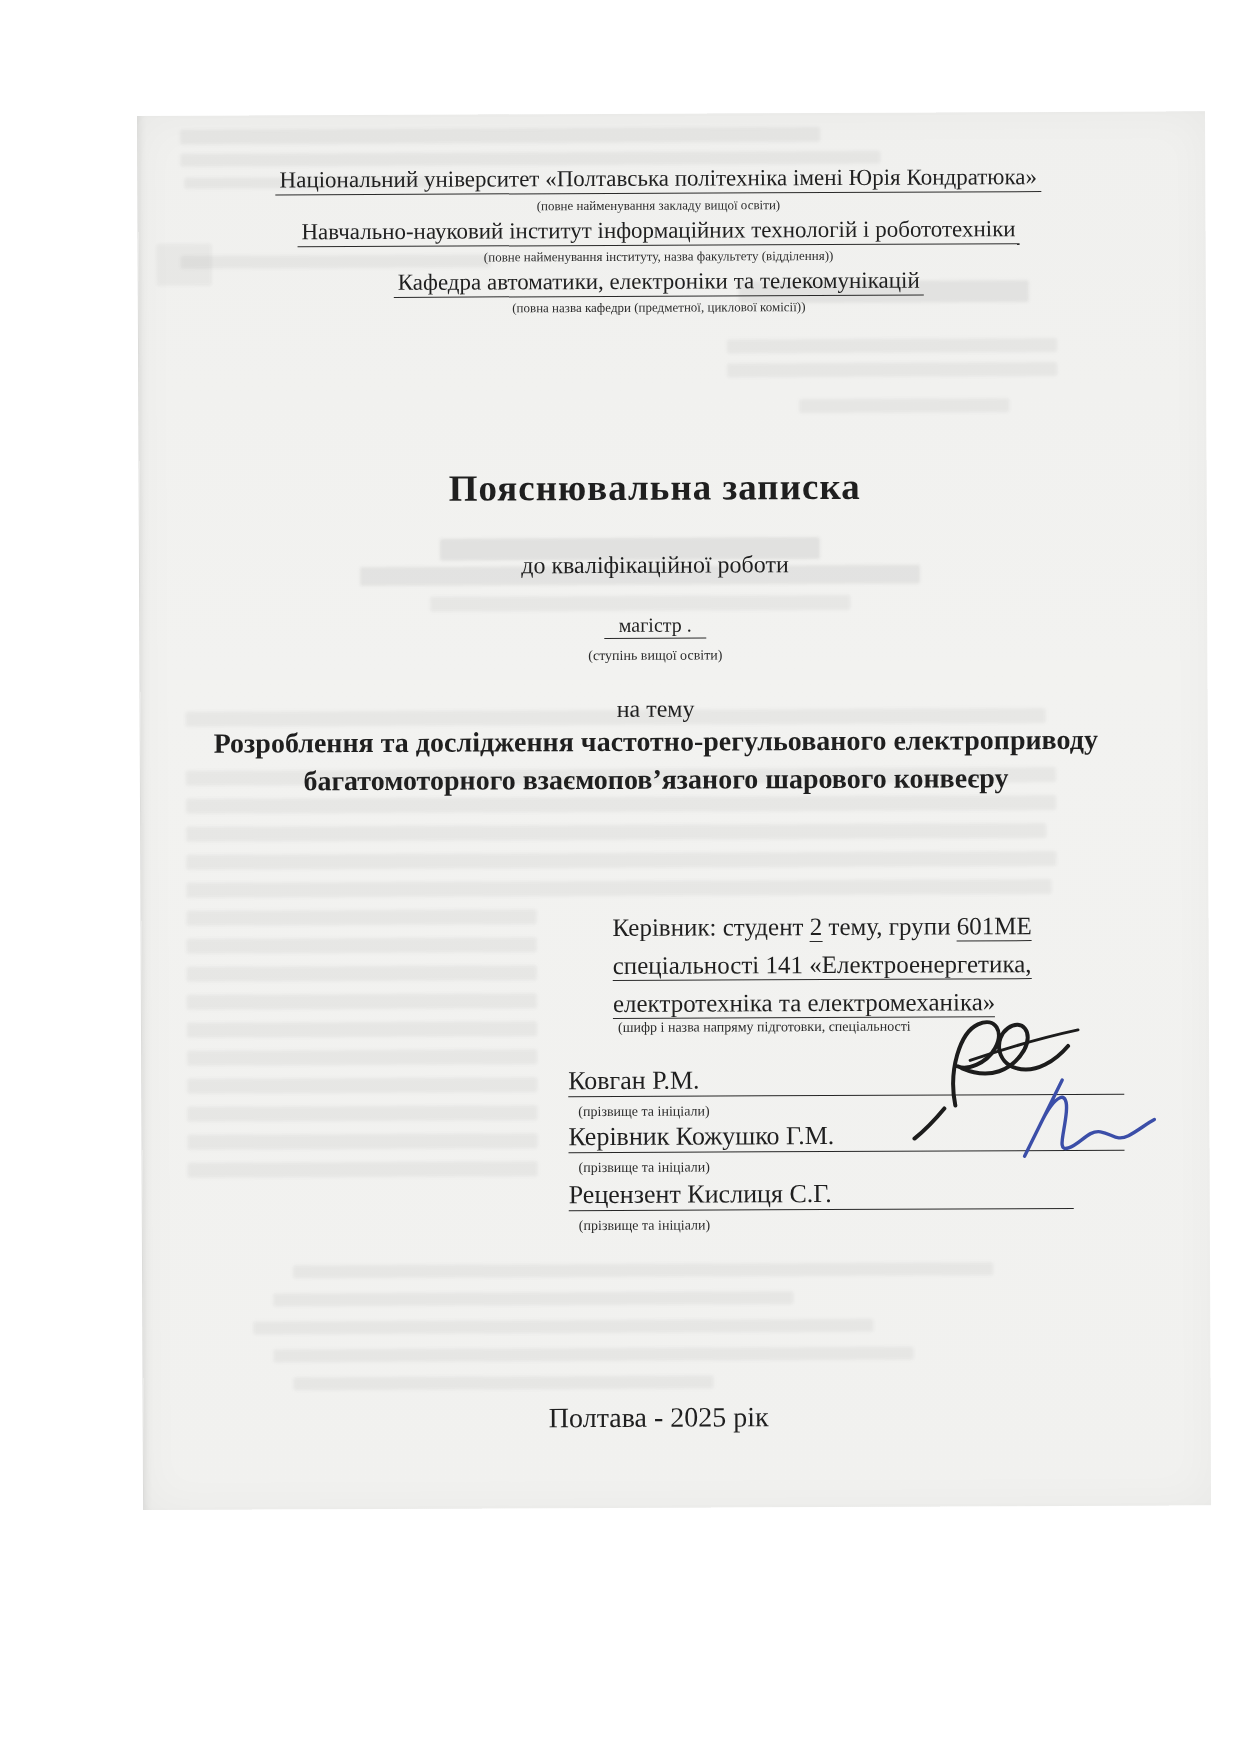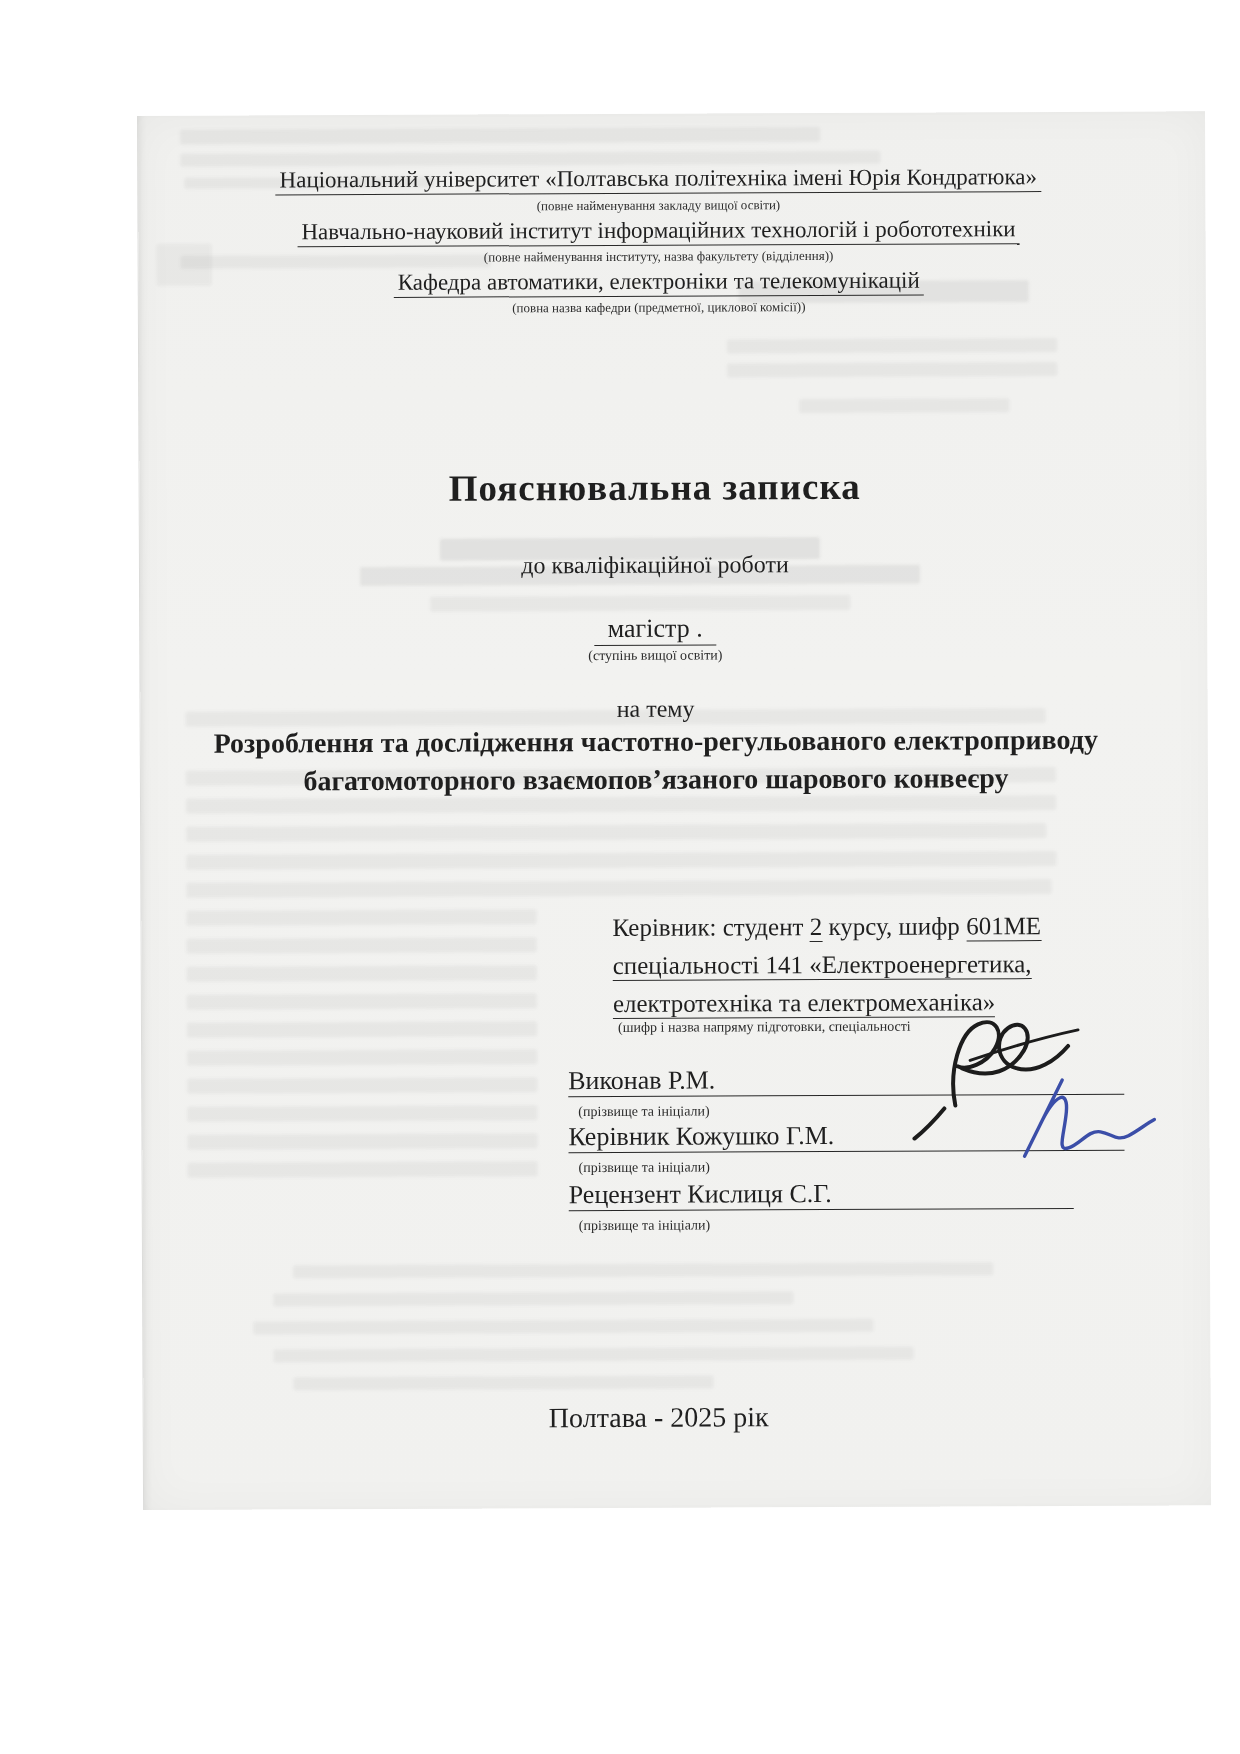--- a/index.html
+++ b/index.html
@@ -43,7 +43,7 @@
   .title { font-size:37px; font-weight:bold; letter-spacing:1px; }
   .sub { font-size:24px; }
   .degree {
-    font-size:26px; display:inline-block;
+    font-size:20px; display:inline-block;
     border-bottom:1.5px solid #2a2a2a; padding:0 14px 1px 14px;
   }
   .topiclabel { font-size:24px; }

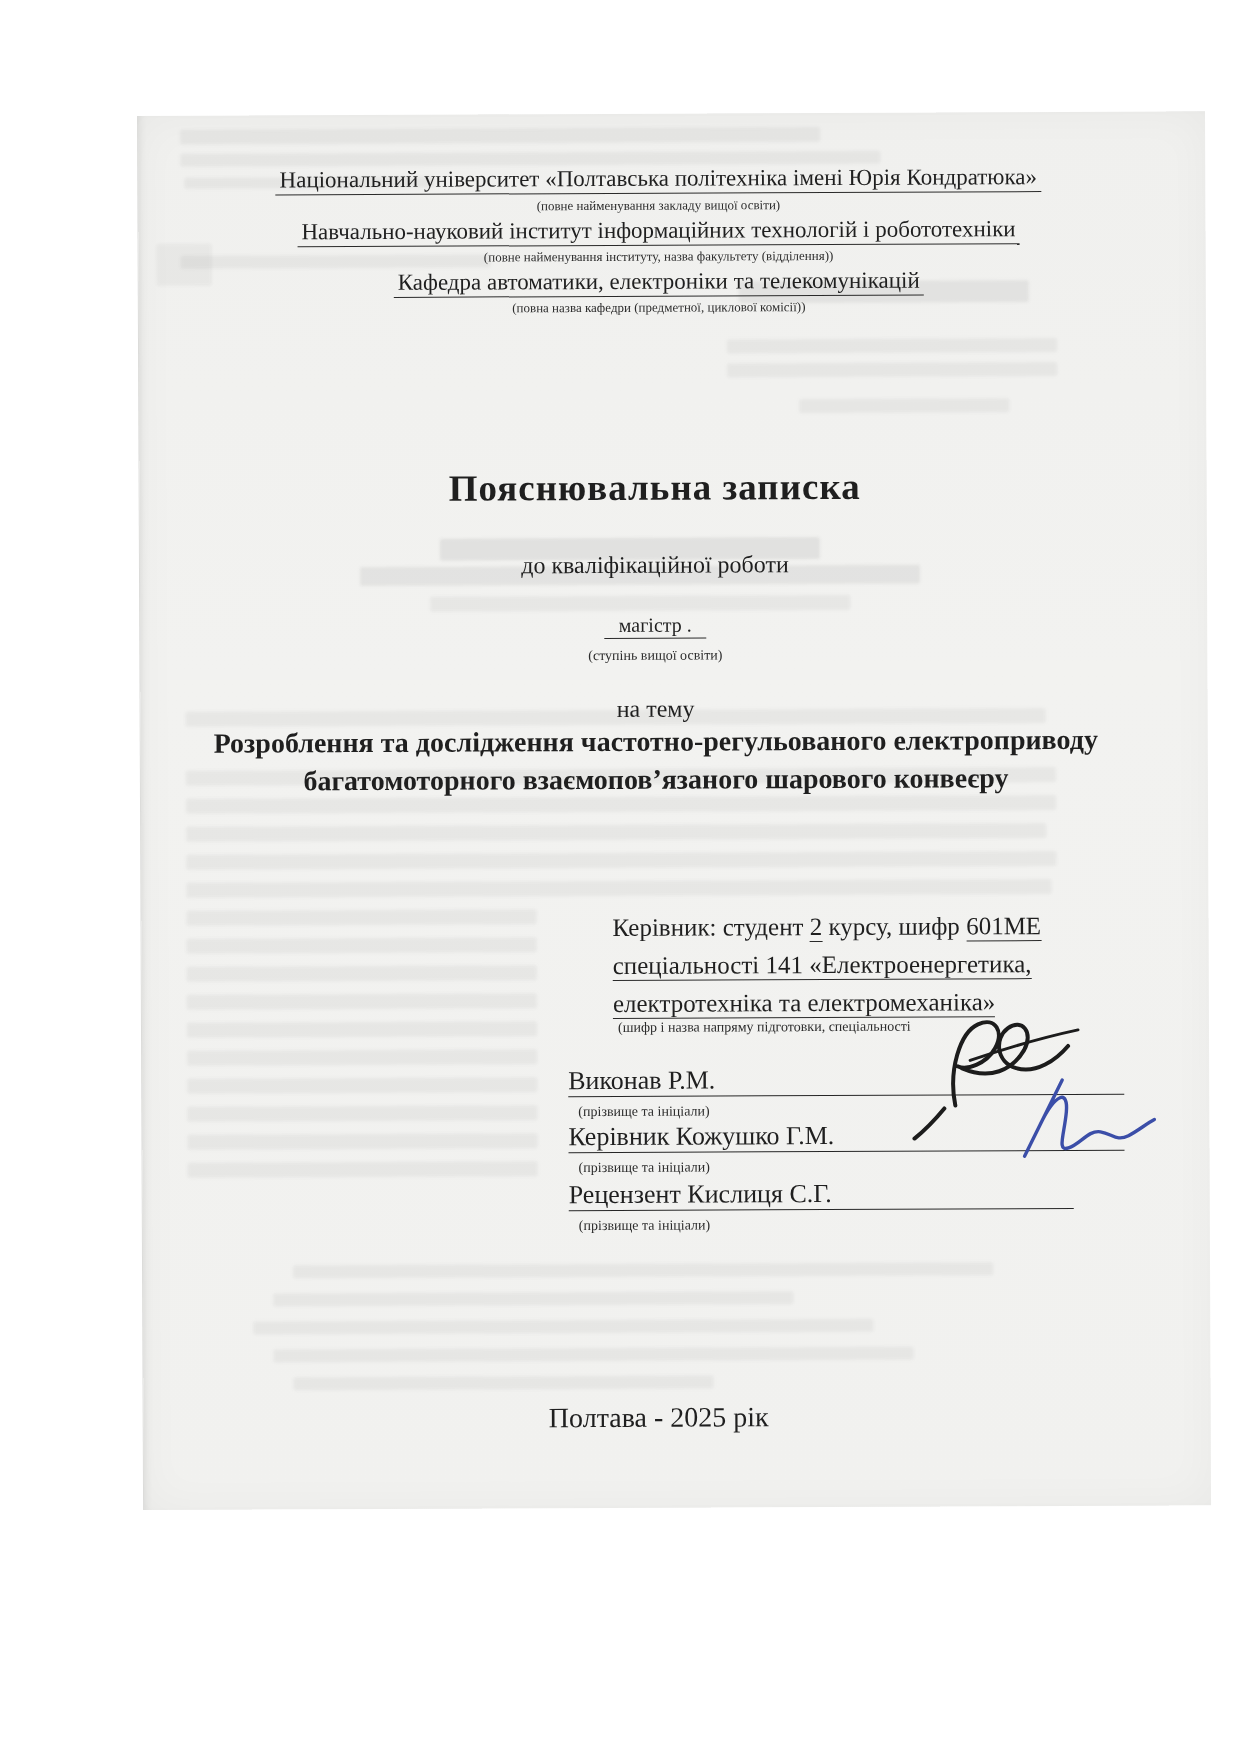--- a/index.html
+++ b/index.html
@@ -125,7 +125,7 @@
 
     <div class="exec">
       <div class="row" style="top:4px;padding-left:45px;">
-        <span>Керівник: студент </span><span class="u">2</span><span> курсу, шифр </span><span class="u">601МЕ</span>
+        <span>Керівник: студент </span><span class="u">2</span><span> тему, групи </span><span class="u">601МЕ</span>
       </div>
       <div class="row" style="top:42px;padding-left:45px;">
         <span class="u">спеціальності 141 «Електроенергетика,</span>

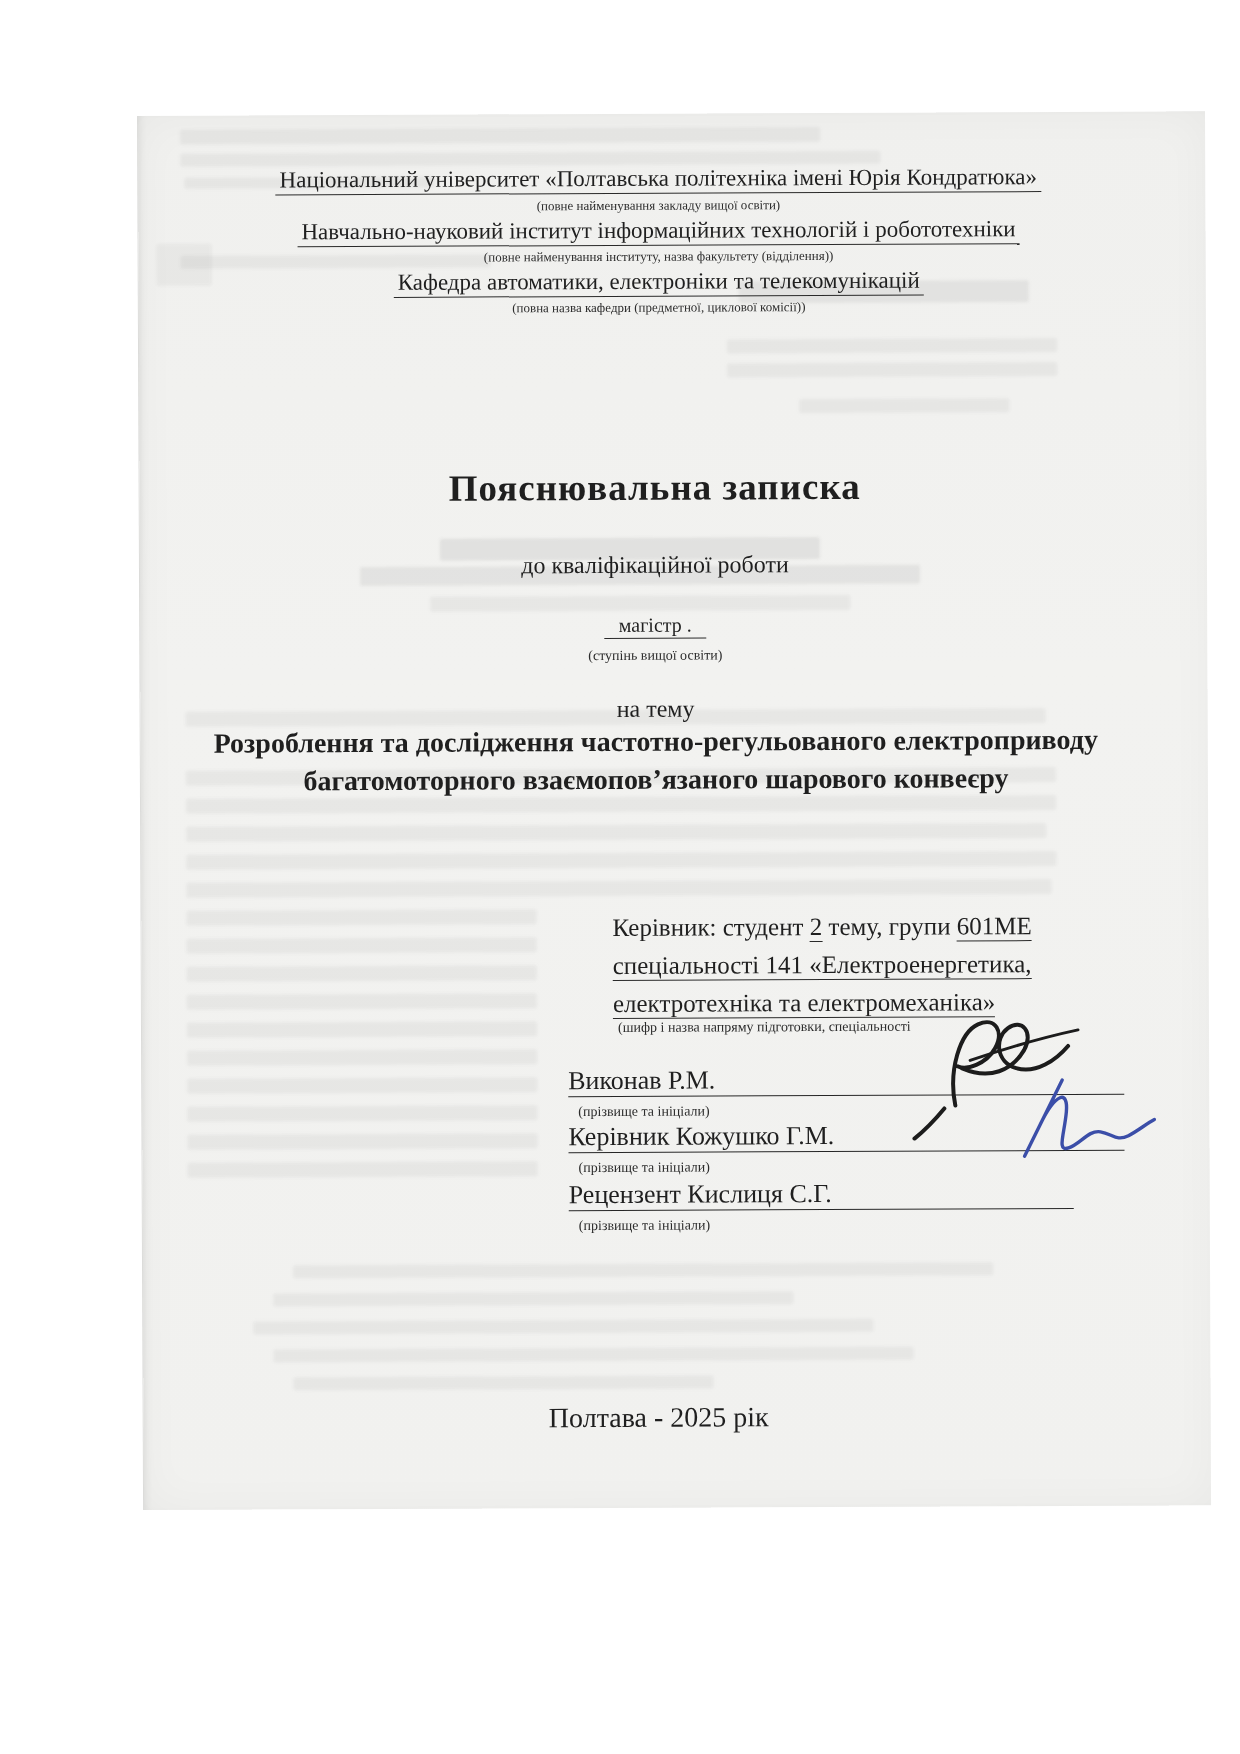--- a/index.html
+++ b/index.html
@@ -136,7 +136,7 @@
       <div class="smallcap" style="top:110px;left:50px;">(шифр і назва напряму підготовки, спеціальності</div>
 
       <div class="nameline" style="top:156px;width:556px;height:31px;">
-        <span>Виконав Р.М.</span>
+        <span>Ковган Р.М.</span>
       </div>
       <div class="smallcap" style="top:194px;left:10px;">(прізвище та ініціали)</div>
 

